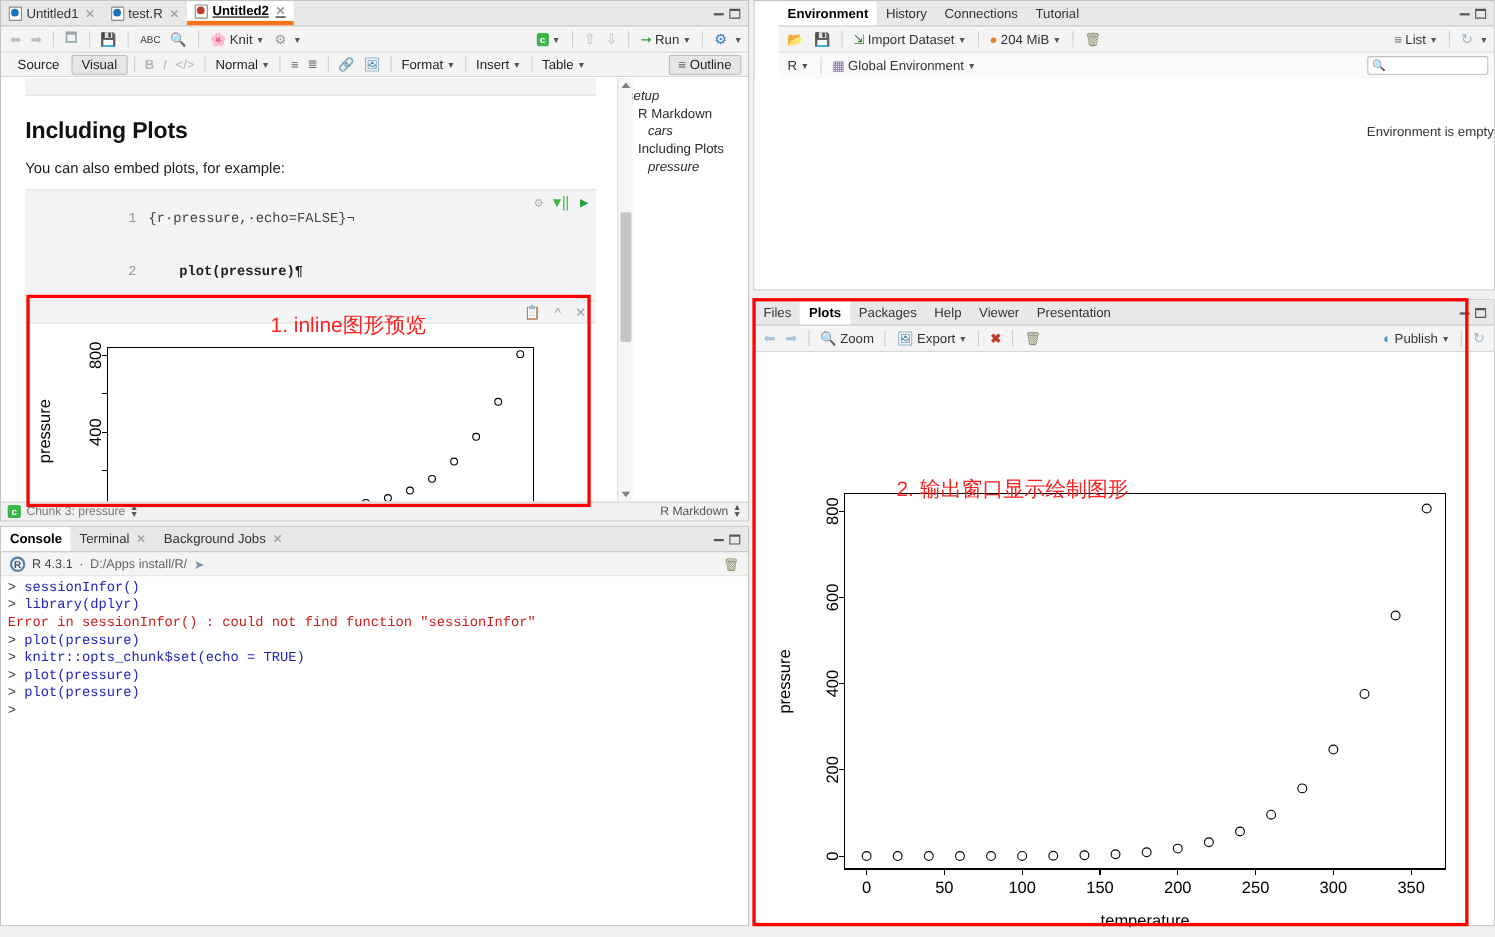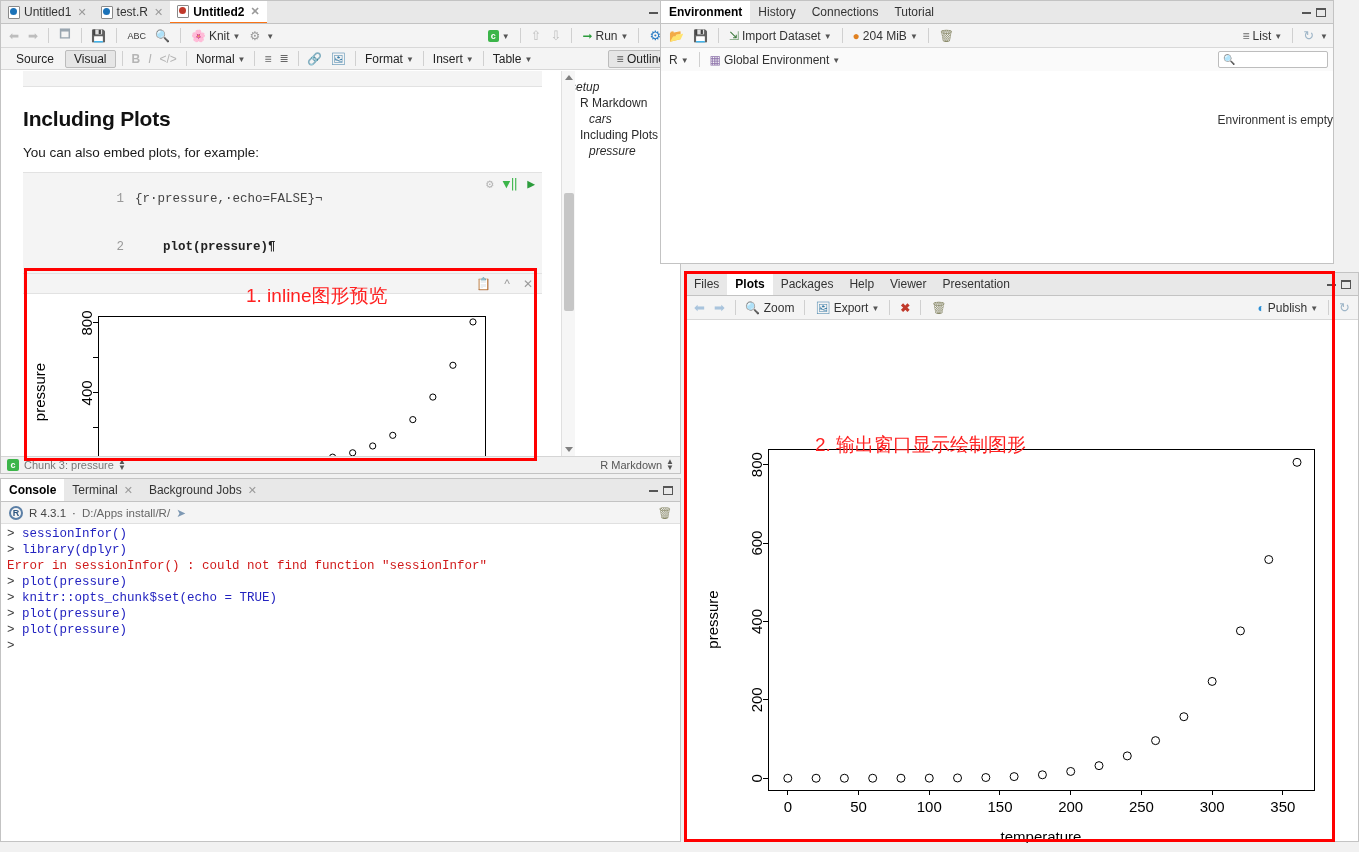--- a/index.html
+++ b/index.html
@@ -46,7 +46,7 @@
   
   #source-pane { left: 0; top: 0; width: 681px; height: 474px; }
   #src-tabs .tab { border-right: none; padding: 0 7px; }
-  #src-tabs .tab.active { border-bottom: 1px solid #f97316; }
+  #src-tabs .tab.active { border-bottom: 4px solid #f97316; text-decoration: underline; }
   .doc-ico {
     width: 12px; height: 13px; background: #fff; border: 1px solid #8a8a8a;
     position: relative; border-radius: 1px;

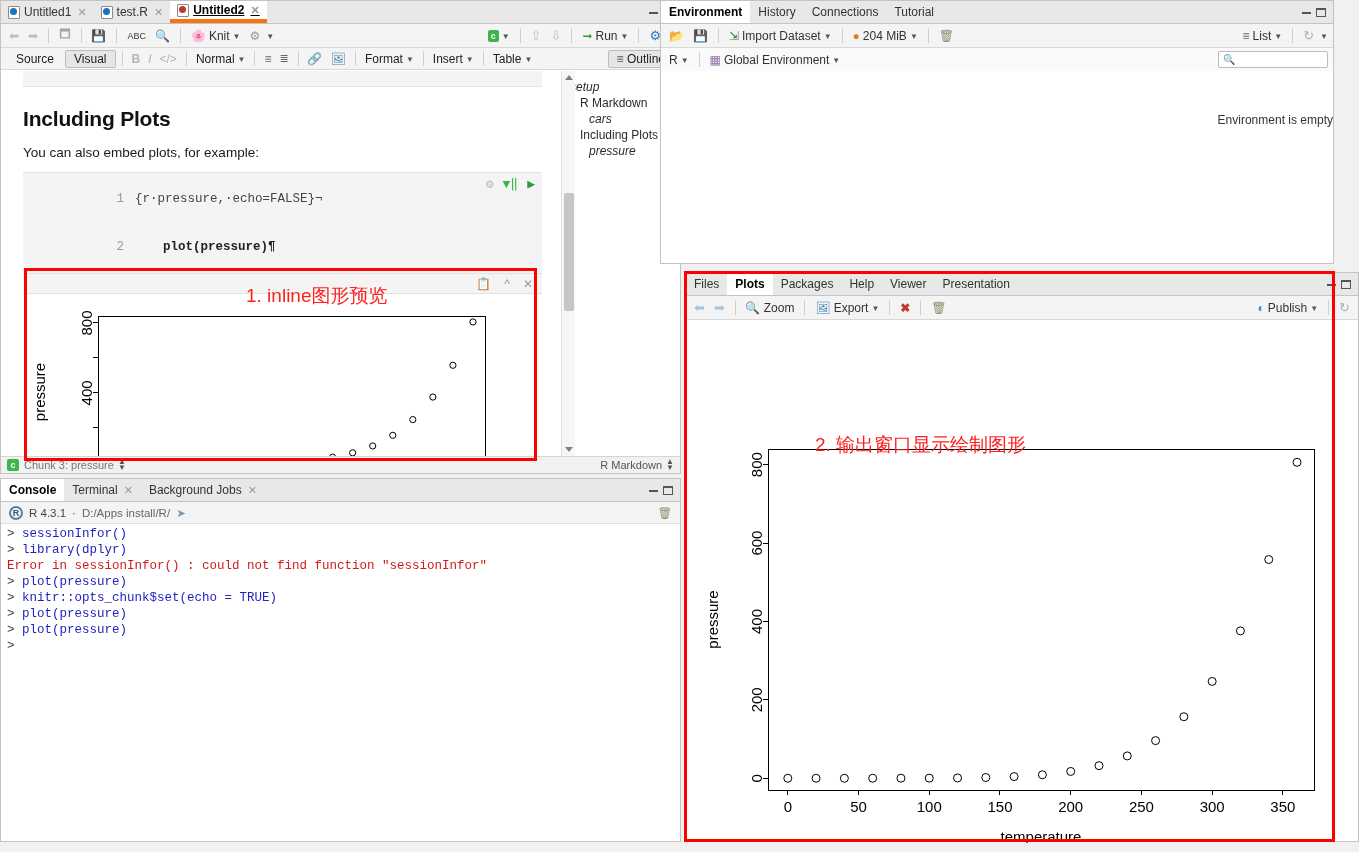--- a/index.html
+++ b/index.html
@@ -148,7 +148,7 @@
   .c-err { color: #d01b1b; }
 
   
-  #env-pane { left: 660px; top: 0; width: 674px; height: 264px; }
+  #env-pane { left: 685px; top: 0; width: 674px; height: 264px; padding-left: 22px; }
   .search-box {
     margin-left: auto; width: 110px; height: 17px; border: 1px solid #bdbdbd; background: #fff;
     display: flex; align-items: center; padding: 0 4px; border-radius: 2px;

